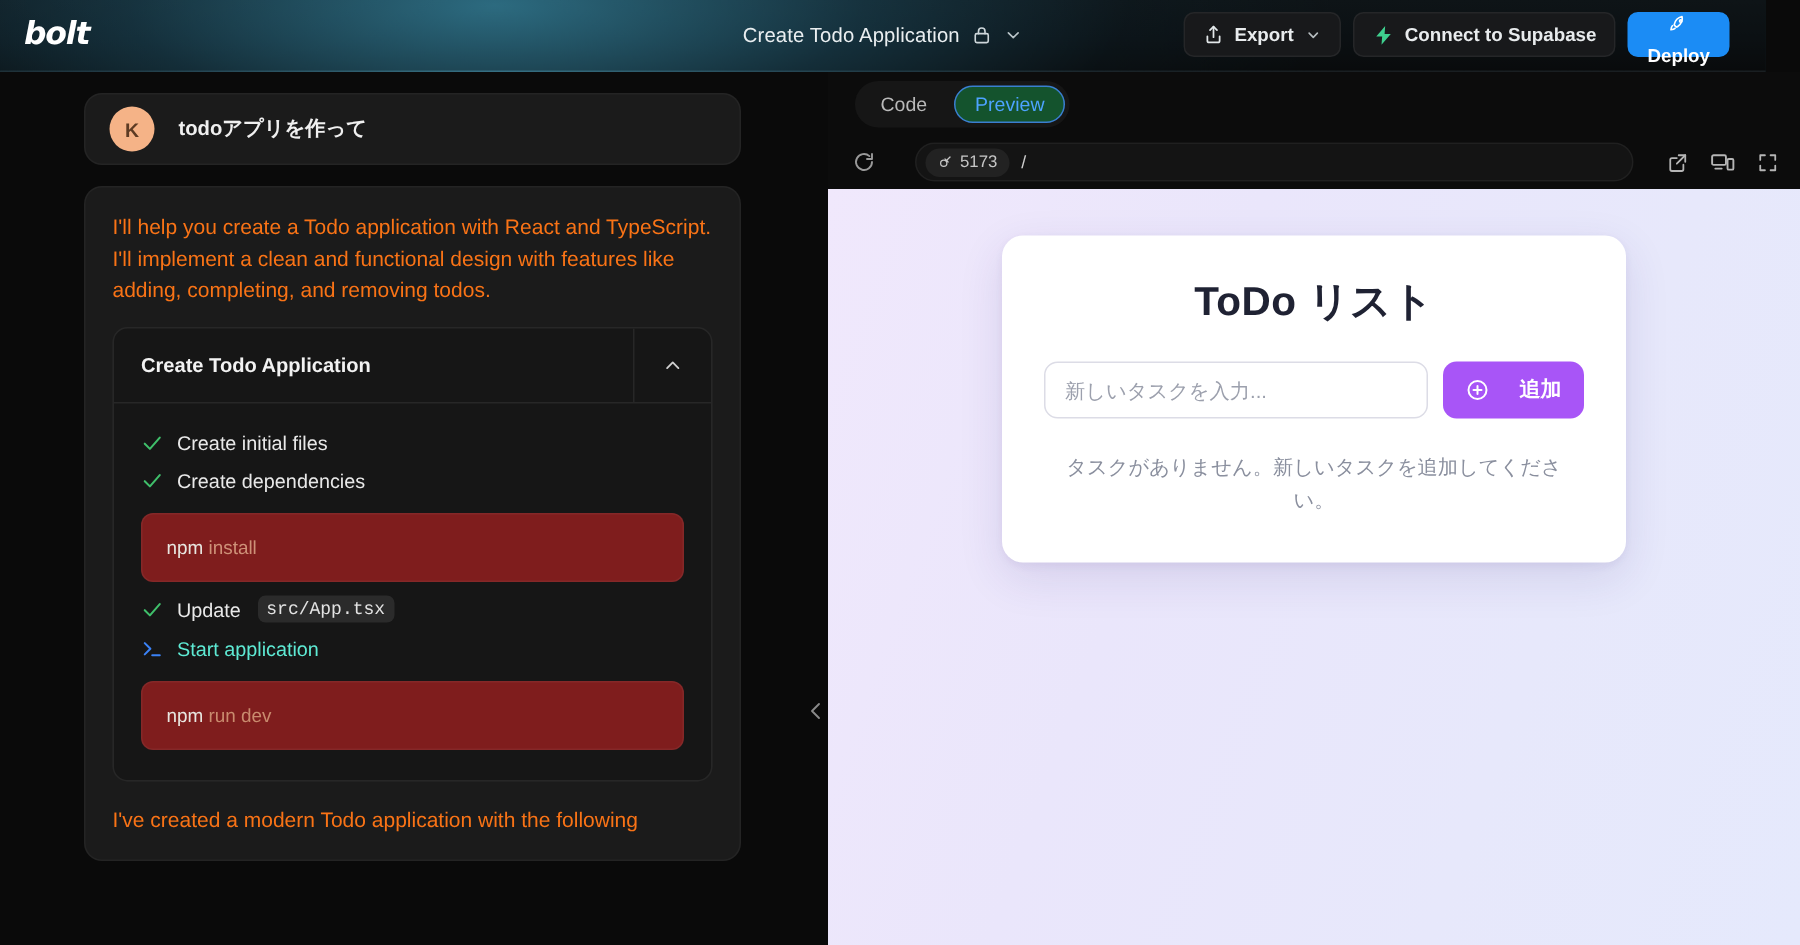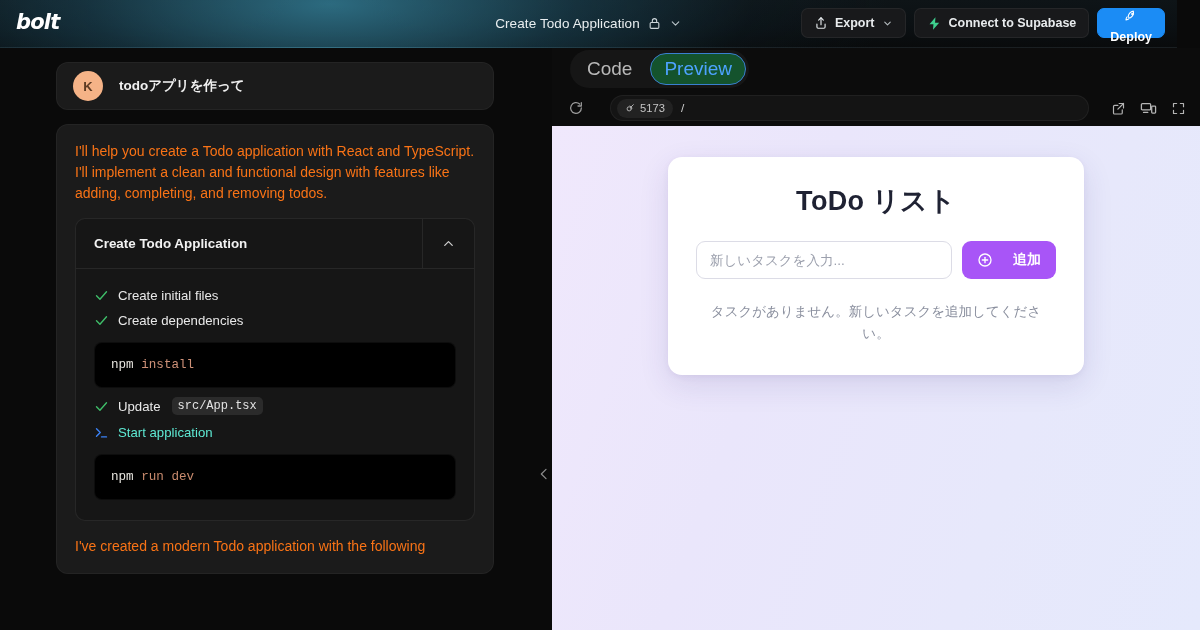--- a/index.html
+++ b/index.html
@@ -40,7 +40,7 @@
   .ico svg { display: block; }
 
   .hdr-right {
-    position: absolute; right: 12px; top: 8px;
+    position: absolute; right: 24px; top: 8px;
     display: flex; align-items: center; gap: 8px;
   }
   .btn {

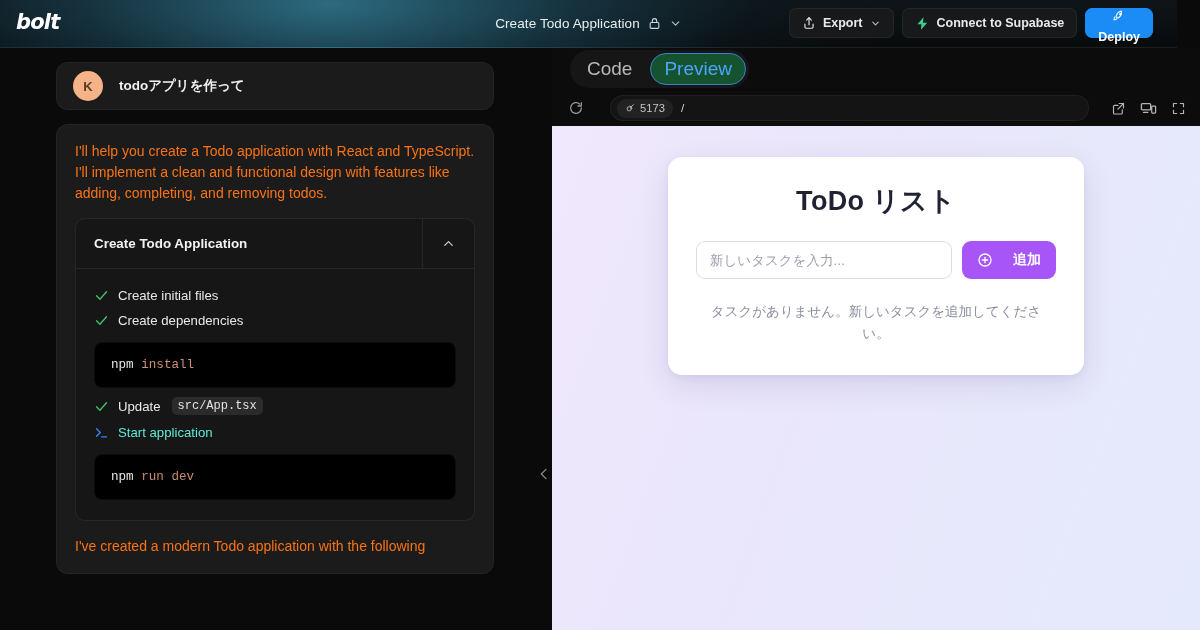--- a/index.html
+++ b/index.html
@@ -163,7 +163,7 @@
     background: #161616; border-radius: 999px; padding: 3px;
   }
   .tab {
-    font-size: 19px; padding: 4px 13px; border-radius: 999px;
+    font-size: 13px; padding: 4px 13px; border-radius: 999px;
     color: #b9b9b9; cursor: pointer; border: 1px solid transparent;
   }
   .tab.active { color: #4da3ff; border-color: #3a7fd0; background: #14532d; }

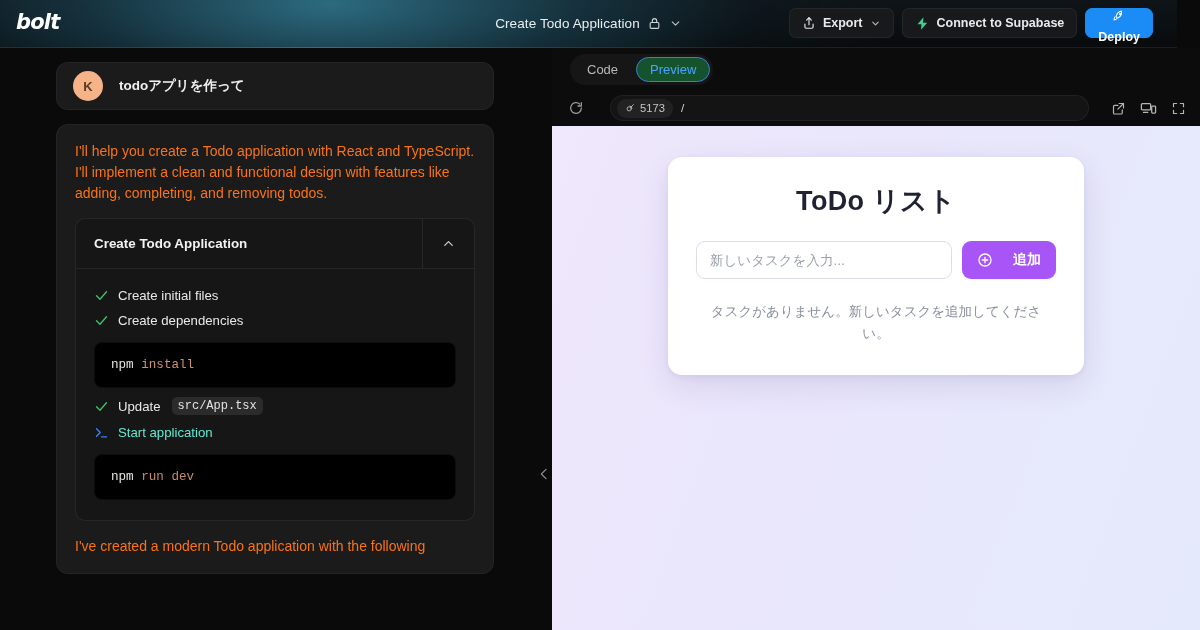--- a/index.html
+++ b/index.html
@@ -127,11 +127,11 @@
   }
   .codeblock {
     margin: 9px 0 4px 0;
-    background: #000000;
+    background: #7f1d1d;
     border: 1px solid rgba(255,255,255,0.05);
     border-radius: 8px;
     padding: 15px 16px;
-    font-family: Liberation Mono, monospace;
+    font-family: Liberation Sans, sans-serif;
     font-size: 12.6px;
     white-space: pre;
   }

